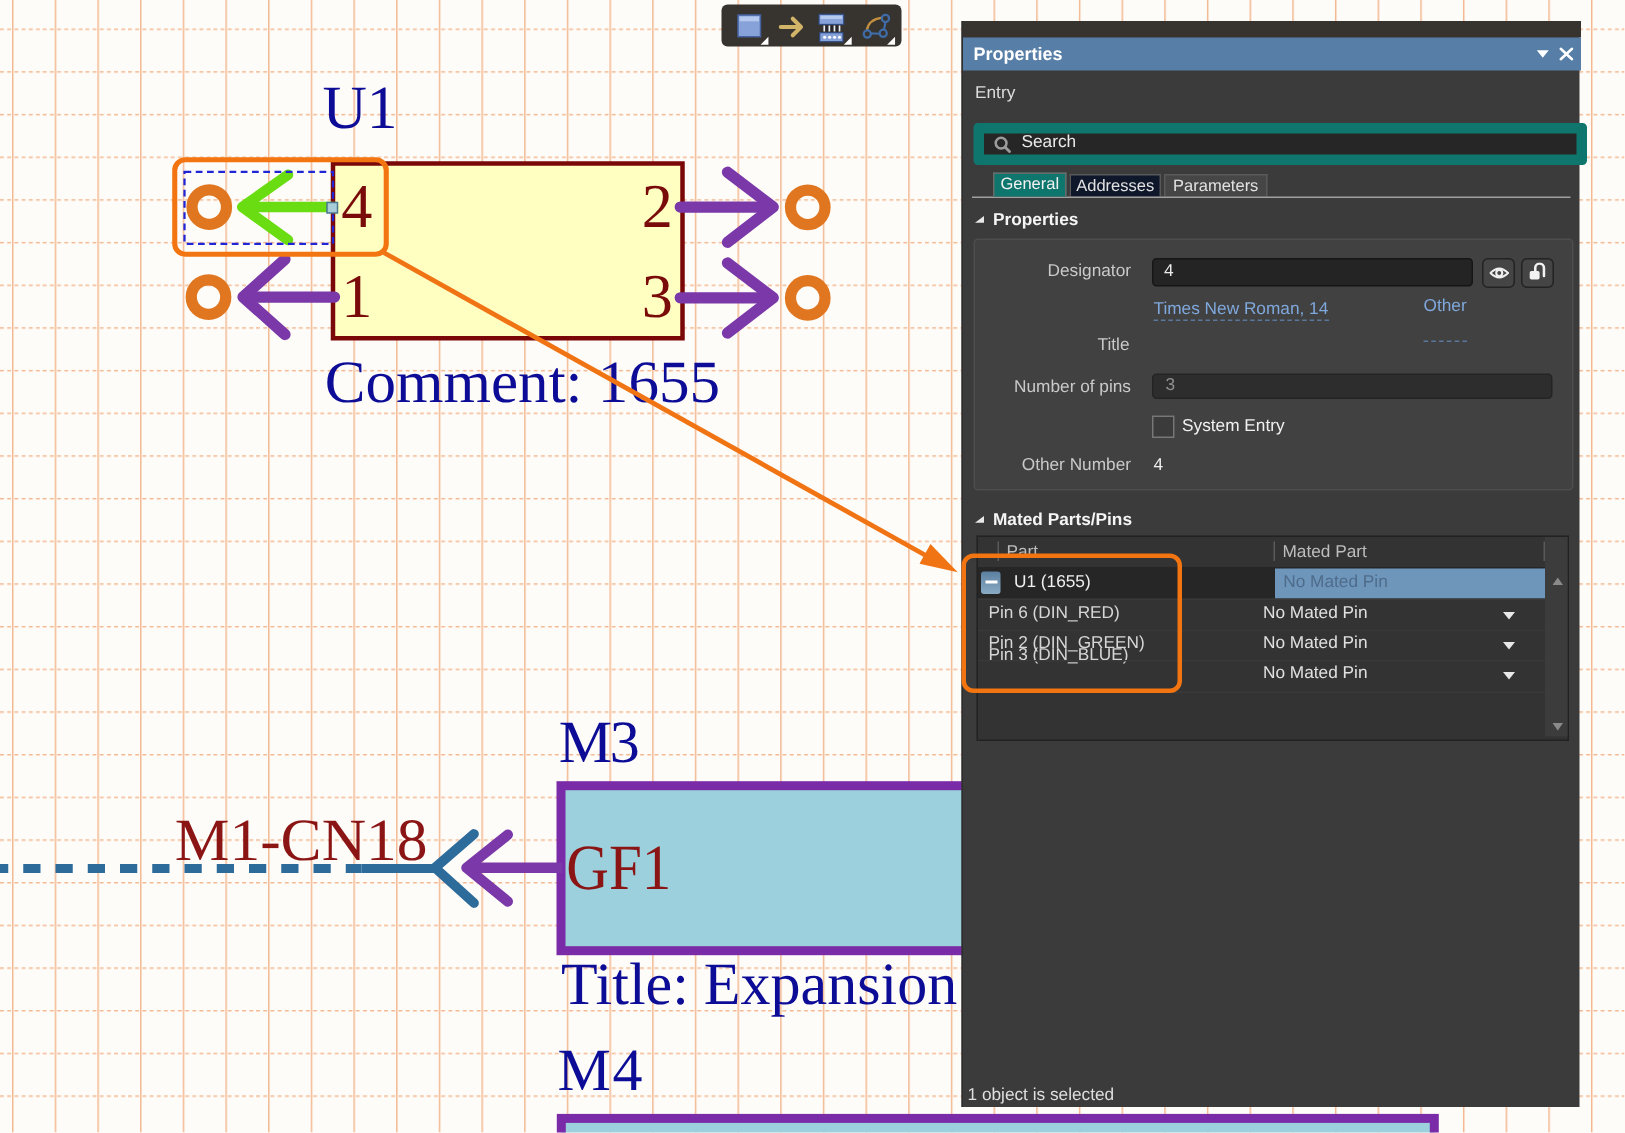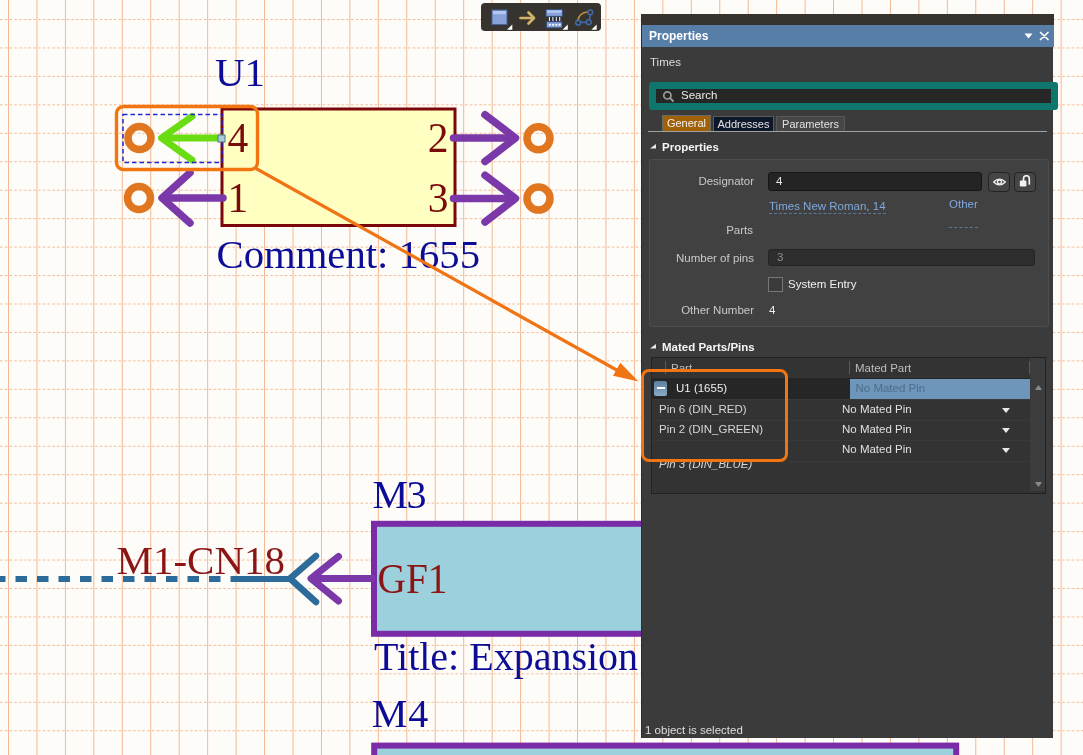--- a/index.html
+++ b/index.html
@@ -132,7 +132,7 @@
       <path d="M1.5 1.5 L9 8.5 M9 1.5 L1.5 8.5" stroke="#fff" stroke-width="1.7" stroke-linecap="round"></path>
     </svg>
   </div>
-  <span class="abs" style="left:8px;top:42px;font-size:11.5px;color:#dcdcdc;">Times</span>
+  <span class="abs" style="left:8px;top:42px;font-size:11.5px;color:#dcdcdc;">Entry</span>
 
   <div class="abs" style="left:7px;top:68px;width:395px;height:14px;background:#262626;border:7px solid #0f766e;border-radius:3px;">
     <svg class="abs" style="left:6px;top:1px" width="13" height="13" viewBox="0 0 13 13">

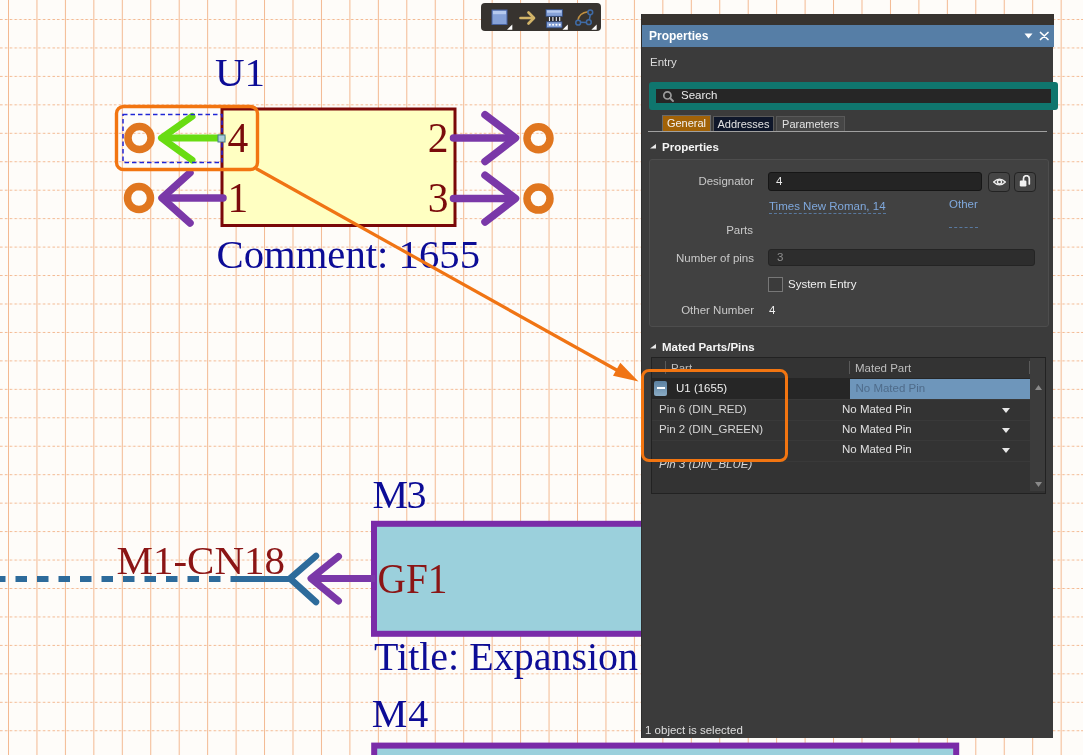--- a/index.html
+++ b/index.html
@@ -142,7 +142,7 @@
     <span class="abs" style="left:25px;top:0px;color:#eaeaea;">Search</span>
   </div>
 
-  <div class="abs" style="left:20px;top:101px;width:49px;height:16px;box-sizing:border-box;background:#a16207;border:1px solid #6a6a6a;border-bottom:none;line-height:15px;text-align:center;font-size:11px;color:#f2f2f2;z-index:2;">General</div>
+  <div class="abs" style="left:20px;top:101px;width:49px;height:16px;box-sizing:border-box;background:#0f766e;border:1px solid #6a6a6a;border-bottom:none;line-height:15px;text-align:center;font-size:11px;color:#f2f2f2;z-index:2;">General</div>
   <div class="abs" style="left:71px;top:102px;width:61px;height:15px;box-sizing:border-box;background:#0f172a;border:1px solid #595959;border-bottom:none;line-height:14px;text-align:center;font-size:11px;color:#e2e2e2;">Addresses</div>
   <div class="abs" style="left:134px;top:102px;width:69px;height:15px;box-sizing:border-box;background:#464646;border:1px solid #595959;border-bottom:none;line-height:14px;text-align:center;font-size:11px;color:#e2e2e2;">Parameters</div>
   <div class="abs" style="left:6px;top:117px;width:399px;height:1px;background:#a0a0a0;"></div>

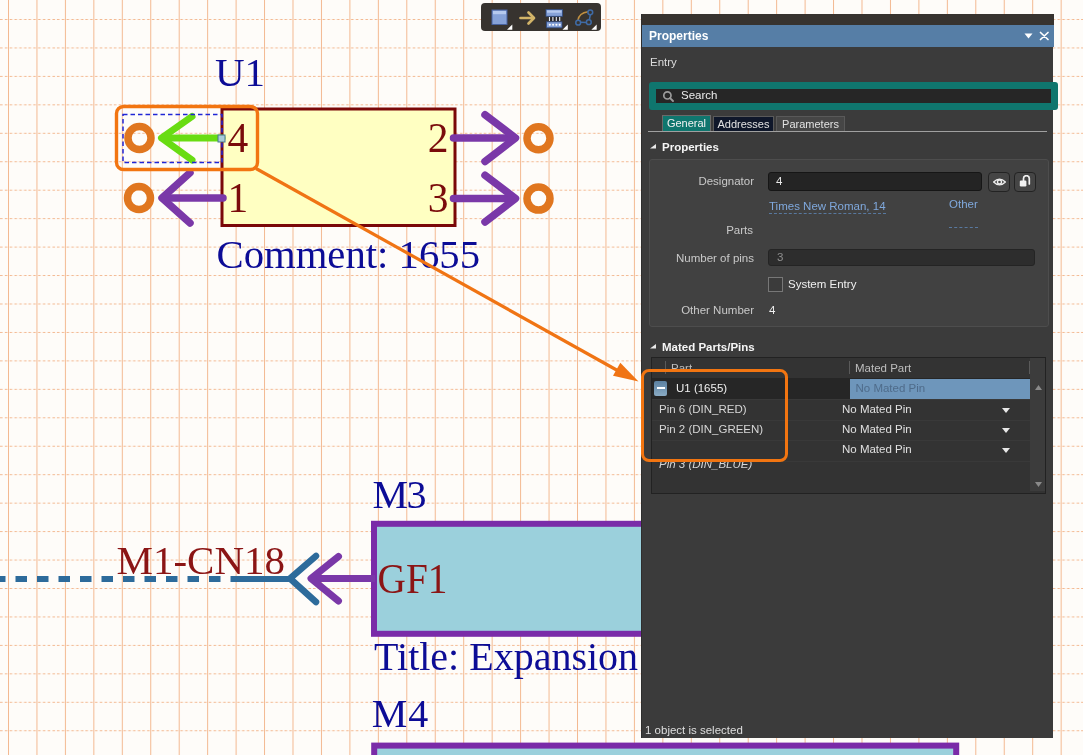--- a/index.html
+++ b/index.html
@@ -174,7 +174,7 @@
   <span class="abs" style="left:127px;top:186px;color:#7fa8dc;border-bottom:1px dashed #58789e;padding-bottom:1px;">Times New Roman, 14</span>
   <span class="abs" style="left:307px;top:184px;color:#7fa8dc;border-bottom:1px dashed #58789e;padding-bottom:17px;">Other</span>
 
-  <span class="abs" style="left:0;top:210px;width:111px;text-align:right;color:#c9c9c9;">Parts</span>
+  <span class="abs" style="left:0;top:210px;width:111px;text-align:right;color:#c9c9c9;">Title</span>
 
   <span class="abs" style="left:0;top:238px;width:112px;text-align:right;color:#c9c9c9;">Number of pins</span>
   <div class="abs" style="left:126px;top:235px;width:265px;height:15px;background:#2d2d2d;border:1px solid #242424;border-radius:3px;line-height:15px;">

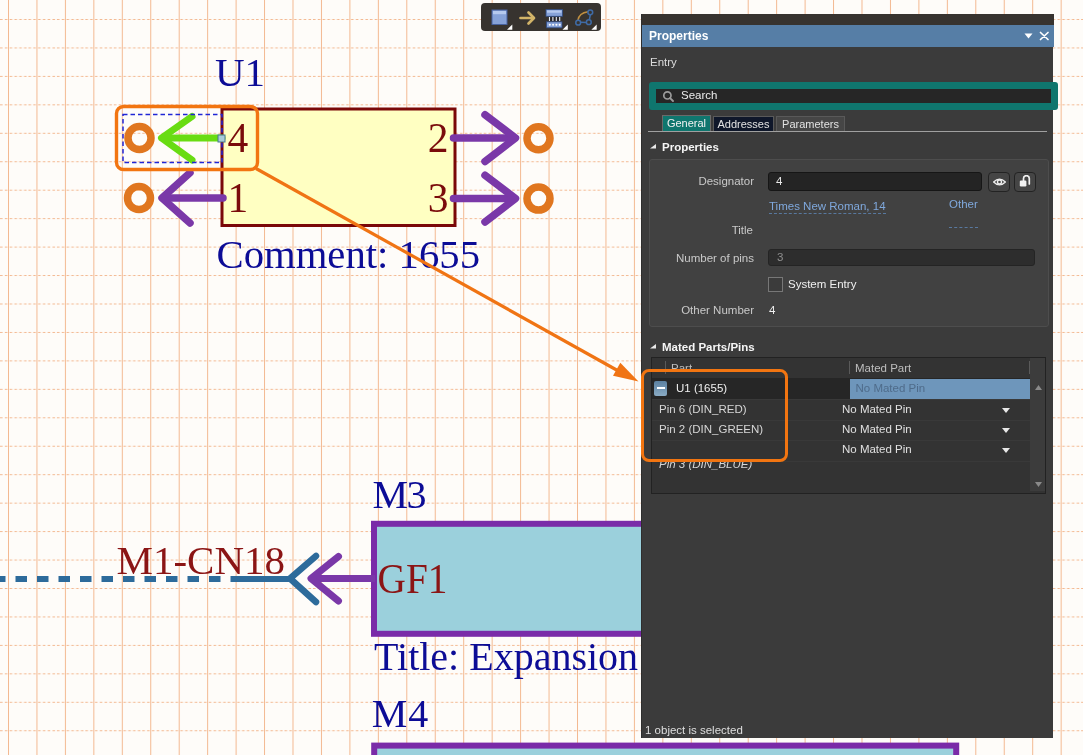--- a/index.html
+++ b/index.html
@@ -219,7 +219,7 @@
     <svg class="abs" style="left:350px;top:70px" width="9" height="6">
           <polygon points="0,0 8,0 4,5" fill="#e8e8e8"></polygon>
         </svg>
-    <span class="abs" style="left:7px;top:100px;color:#d6d6d6;font-style:italic;">Pin 3 (DIN_BLUE)</span>
+    <span class="abs" style="left:7px;top:73px;color:#d6d6d6;">Pin 3 (DIN_BLUE)</span>
     <span class="abs" style="left:190px;top:85px;color:#e0e0e0;">No Mated Pin</span>
     <svg class="abs" style="left:350px;top:90px" width="9" height="6">
           <polygon points="0,0 8,0 4,5" fill="#e8e8e8"></polygon>

